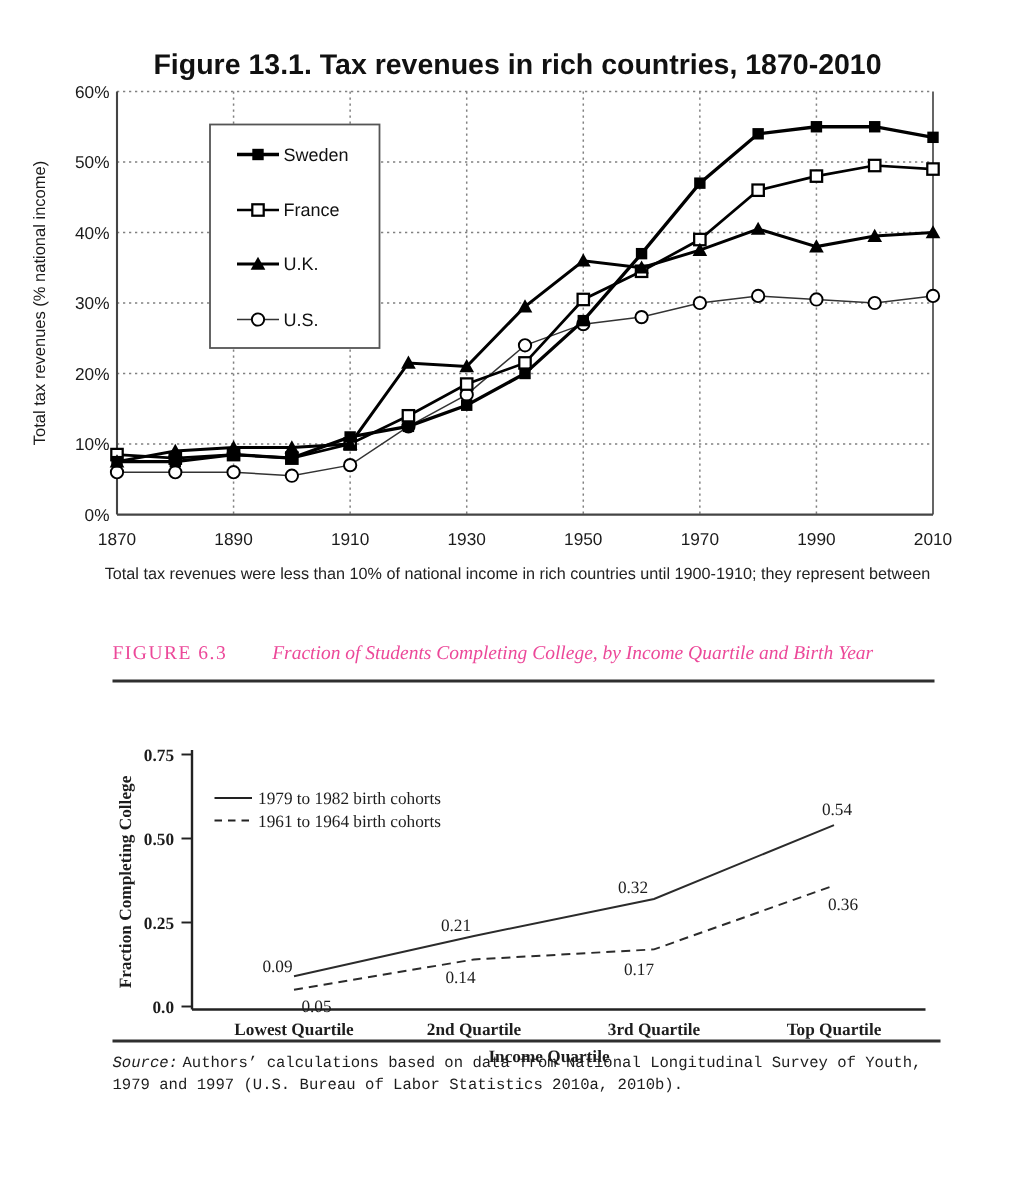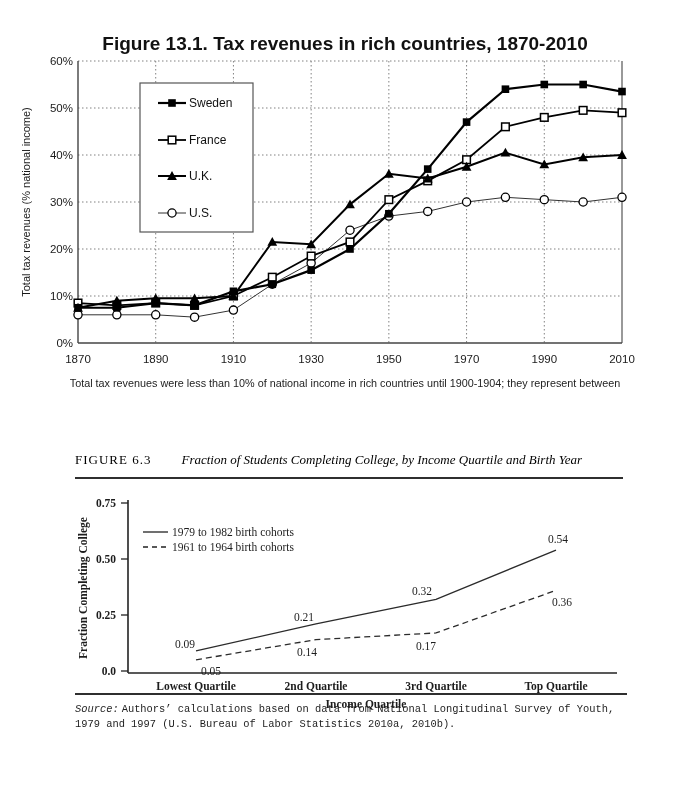--- a/index.html
+++ b/index.html
@@ -199,7 +199,7 @@
 <div class="abs" id="title1">Figure 13.1. Tax revenues in rich countries, 1870-2010</div>
 
 <div class="abs" id="caption1">
-  <div class="cap-line">Total tax revenues were less than 10% of national income in rich countries until 1900-1904; they represent between</div>
+  <div class="cap-line">Total tax revenues were less than 10% of national income in rich countries until 1900-1910; they represent between</div>
 </div>
 
 <div class="abs" id="fig2-header">

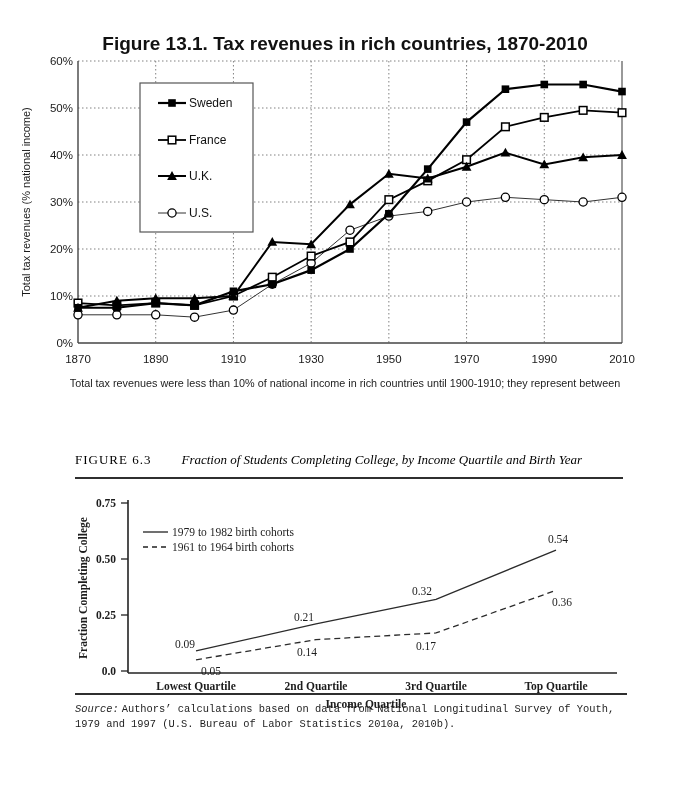--- a/index.html
+++ b/index.html
@@ -20,9 +20,9 @@
   #caption1 .cap-line{white-space:nowrap;}
   #caption1 .src{font-size:9px;color:#3a3a3a;margin-left:4px;}
   #fig2-header{
-    top:450px;left:75px;width:548px;
+    top:426px;left:75px;width:548px;
     border-bottom:2px solid #2f2f2f;padding-bottom:9px;
-    font-family:"Liberation Serif",serif;color:#000000;white-space:nowrap;
+    font-family:"Liberation Serif",serif;color:#ec4899;white-space:nowrap;
   }
   #fig2-header .lbl{font-size:13px;letter-spacing:1px;}
   #fig2-header .ttl{font-size:13px;font-style:italic;margin-left:30px;}

